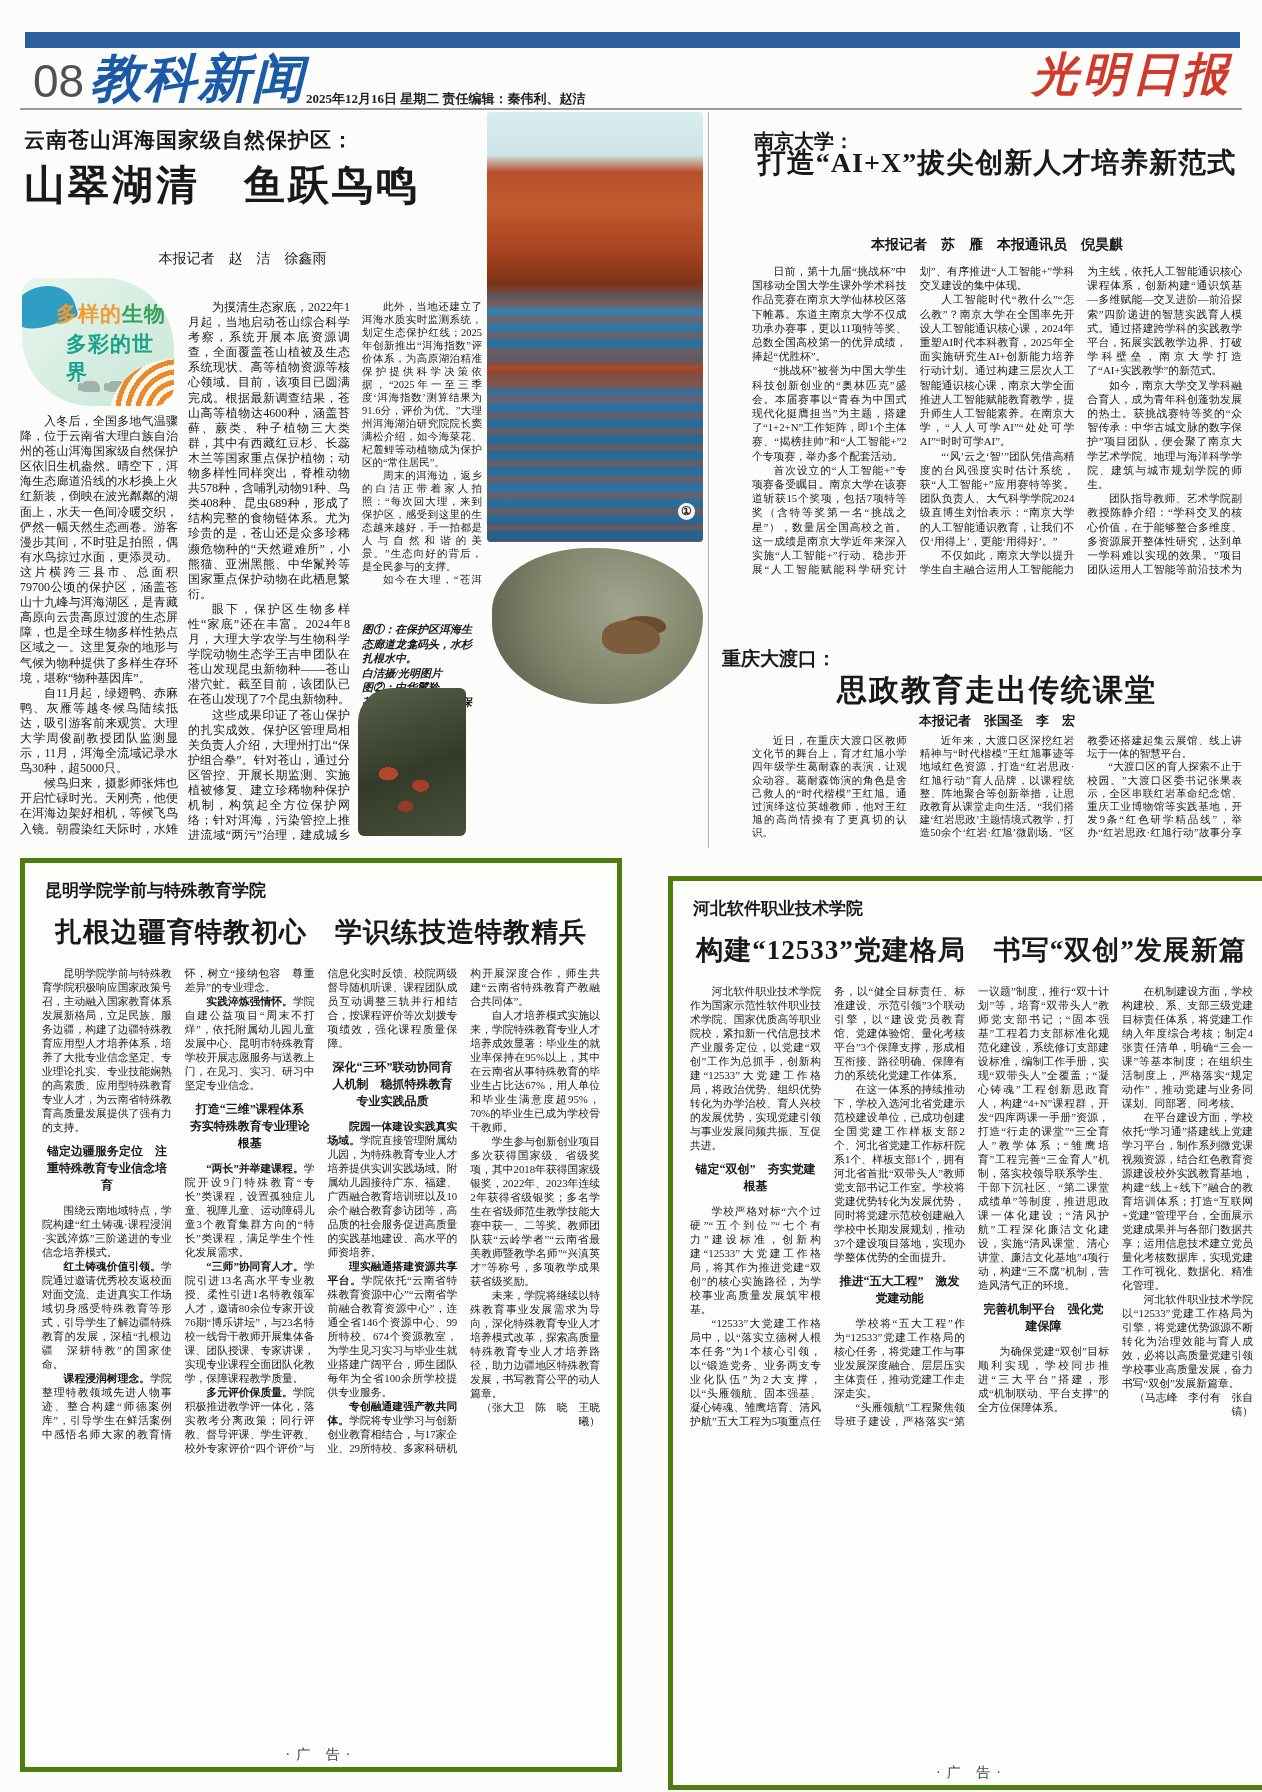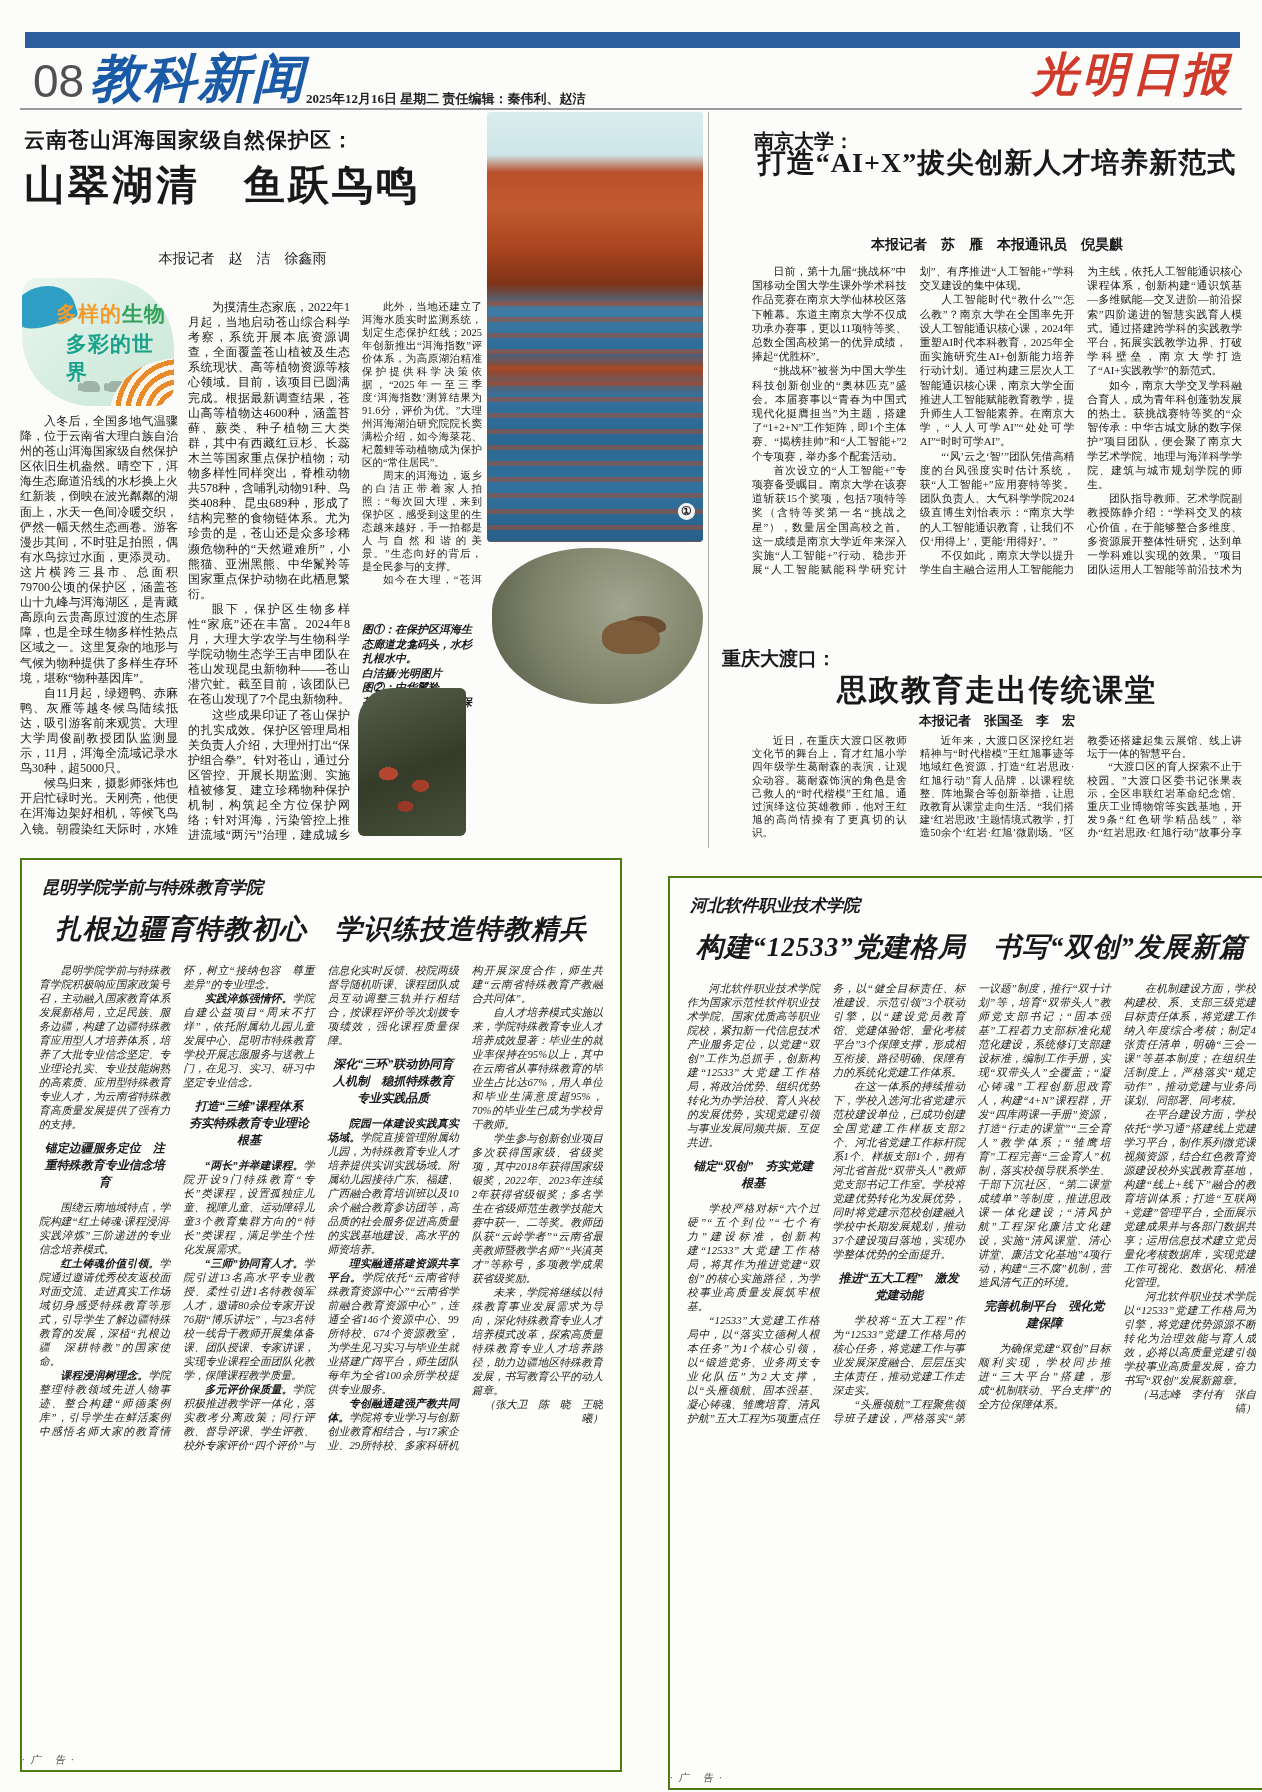--- a/index.html
+++ b/index.html
@@ -87,7 +87,7 @@
              font-size:10.5px; line-height:13.2px; overflow:hidden; }
 
   
-  .box { position:absolute; border:2px solid #4d7c0f; background:#fdfdfb;font-style:italic; }
+  .box { position:absolute; border:5px solid #4d7c0f; background:#fdfdfb; }
   .box-left  { left:20px;  top:858px; width:602px; height:914px; }
   .box-right { left:633px; top:876px; width:607px; height:914px;margin-left:35px; }
   .box-kicker { margin:16px 20px 0; font-size:17px; font-weight:bold; }

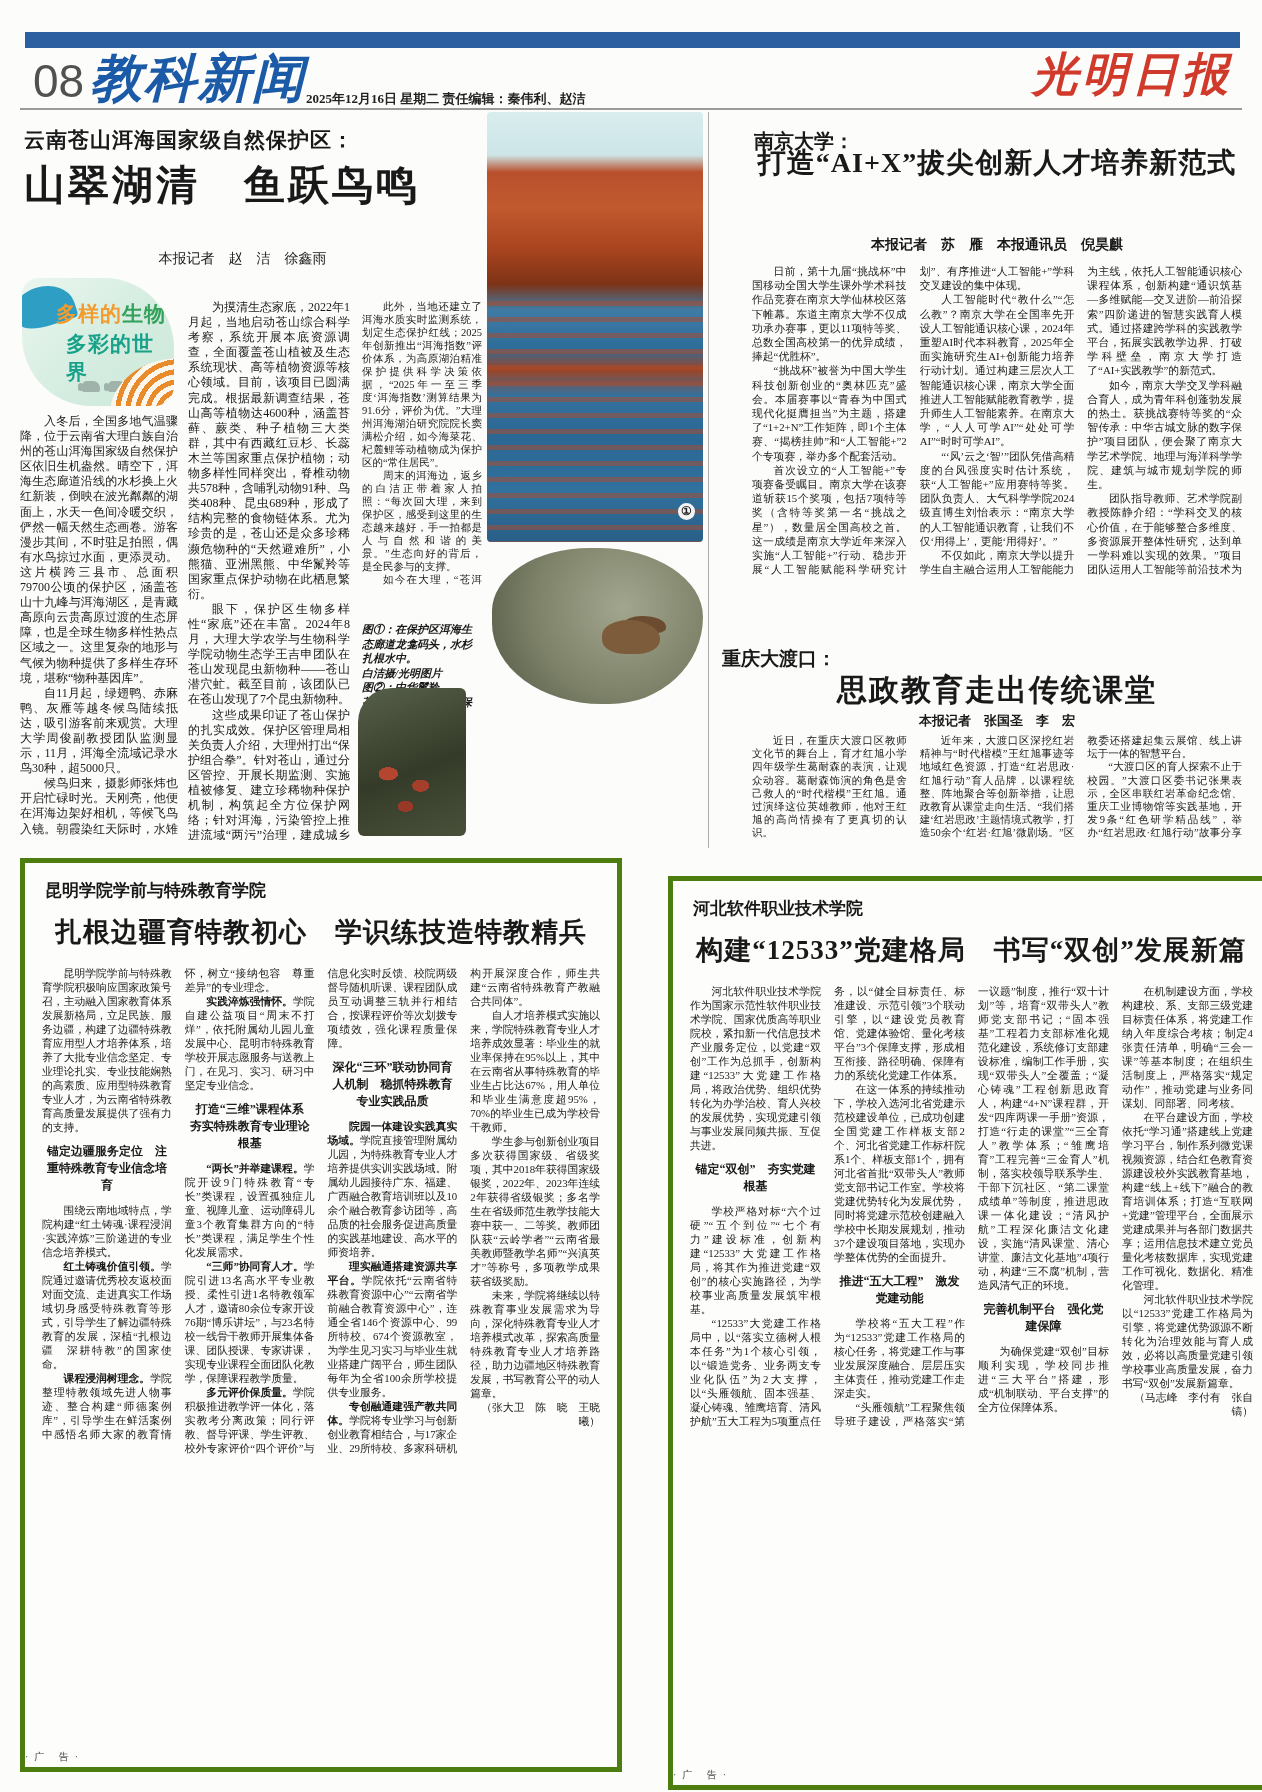--- a/index.html
+++ b/index.html
@@ -96,7 +96,7 @@
               font-size:10.8px; line-height:14px; overflow:hidden; }
   .box-body .para b { font-weight:bold; }
   .box-sub { font-weight:bold; text-align:center; font-size:12px; line-height:17px; margin:9px 4px; }
-  .ad { position:absolute; bottom:3px; left:0; width:100%; text-align:left; font-size:10px;
+  .ad { position:absolute; bottom:3px; left:0; width:100%; text-align:center; font-size:14px;
         letter-spacing:6px; color:#444; }
 </style>
 </head>

